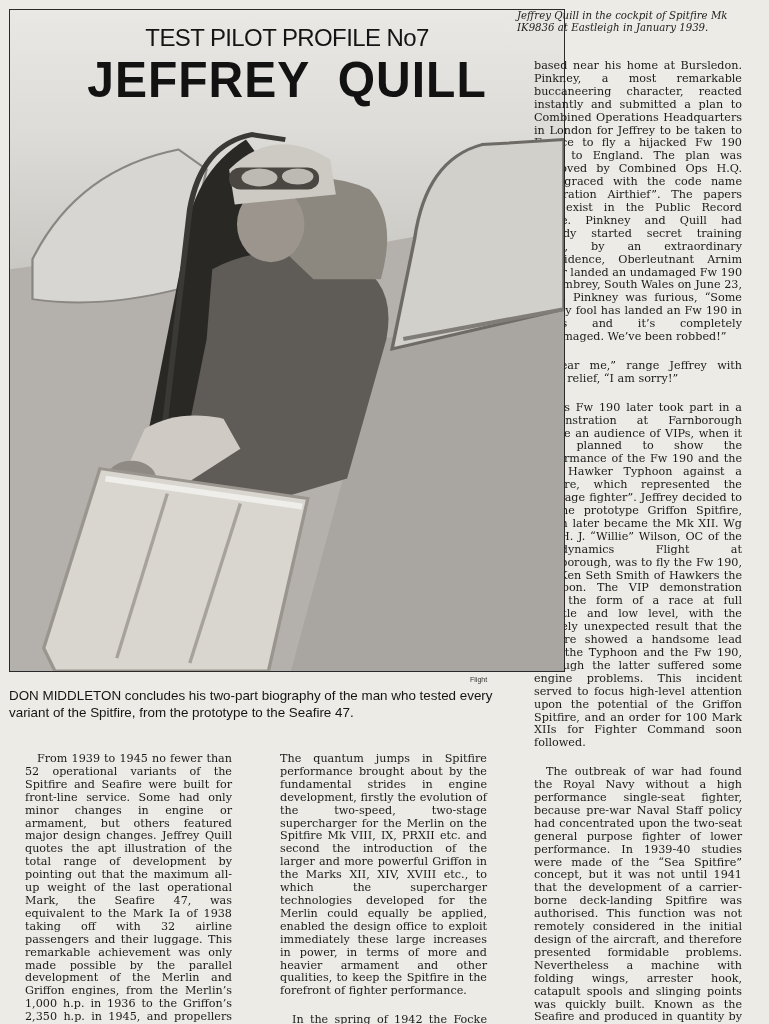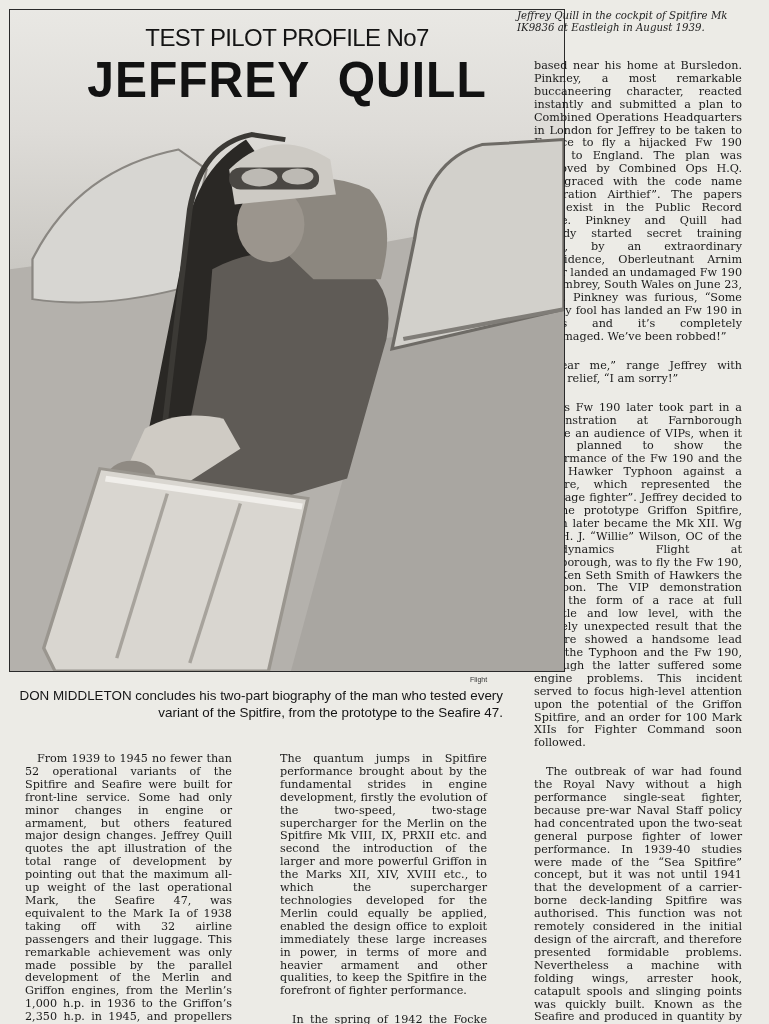--- a/index.html
+++ b/index.html
@@ -93,7 +93,7 @@
 
 <div class="standfirst">DON MIDDLETON concludes his two-part biography of the man who tested every variant of the Spitfire, from the prototype to the Seafire 47.</div>
 
-<div class="photo-caption">Jeffrey Quill in the cockpit of Spitfire Mk IK9836 at Eastleigh in August 1939.</div>
+<div class="photo-caption">Jeffrey Quill in the cockpit of Spitfire Mk IK9836 at Eastleigh in January 1939.</div>
 
 <div class="col col-1">
   <p>From 1939 to 1945 no fewer than 52 operational variants of the Spitfire and Seafire were built for front-line service. Some had only minor changes in engine or armament, but others featured major design changes. Jeffrey Quill quotes the apt illustration of the total range of development by pointing out that the maximum all-up weight of the last operational Mark, the Seafire 47, was equivalent to the Mark Ia of 1938 taking off with 32 airline passengers and their luggage. This remarkable achievement was only made possible by the parallel development of the Merlin and Griffon engines, from the Merlin’s 1,000 h.p. in 1936 to the Griffon’s 2,350 h.p. in 1945, and propellers of increasing size and complexity to absorb the power, culminating in six-bladed contrarotating units.</p>

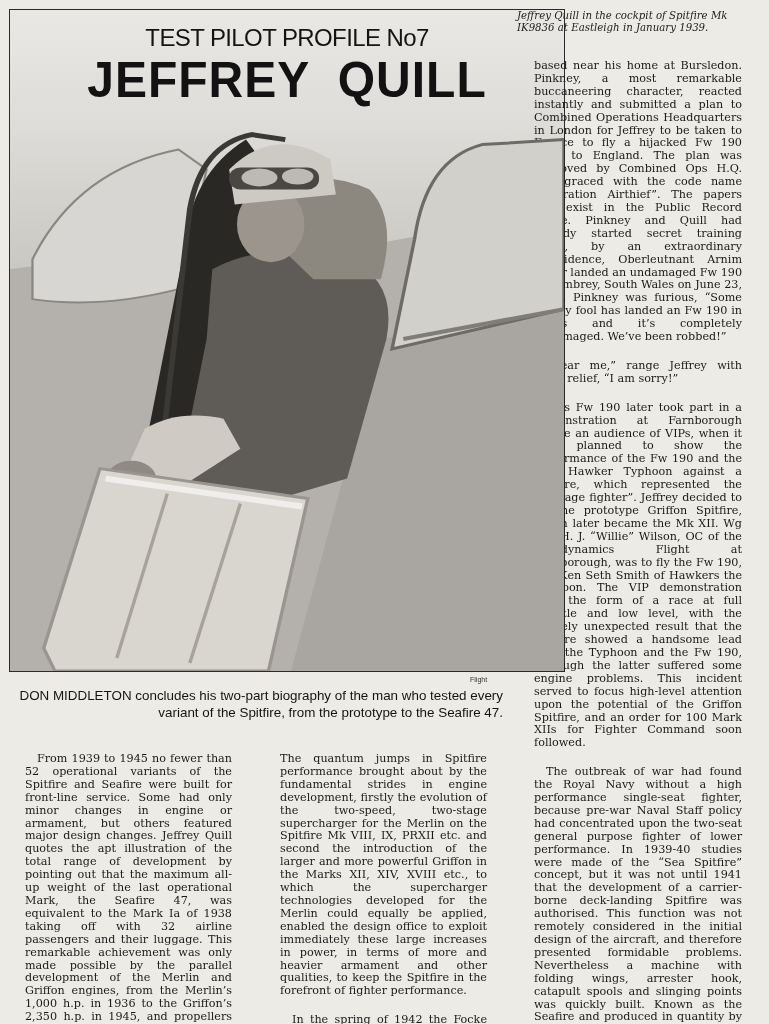--- a/index.html
+++ b/index.html
@@ -30,7 +30,7 @@
     font-size: 7px; color: #333;
   }
   .standfirst {
-    position: absolute; left: 9px; top: 687px; width: 494px; text-align: right;
+    position: absolute; left: 9px; top: 687px; width: 494px; text-align: left;
     font-family: "Liberation Sans", sans-serif; font-size: 13.4px; line-height: 17px; color: #151515;
   }
   .photo-caption {

